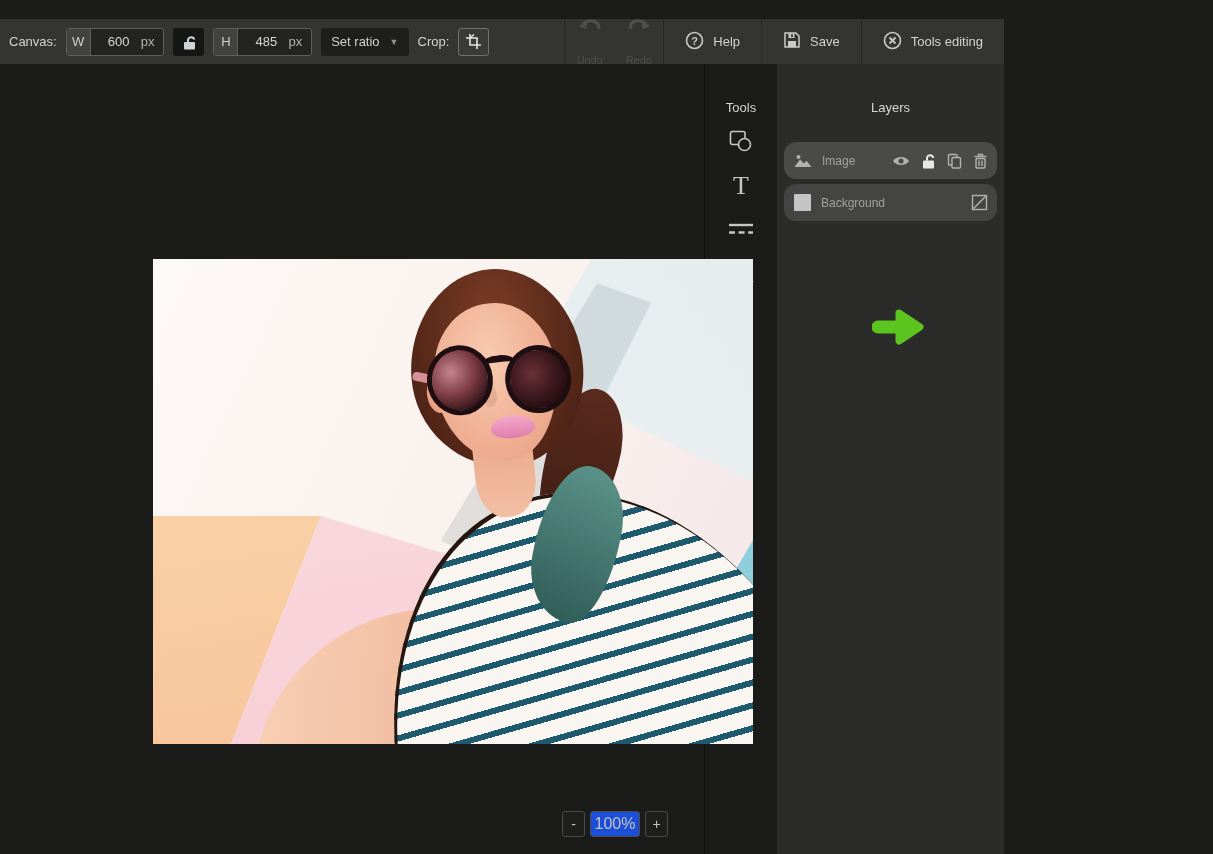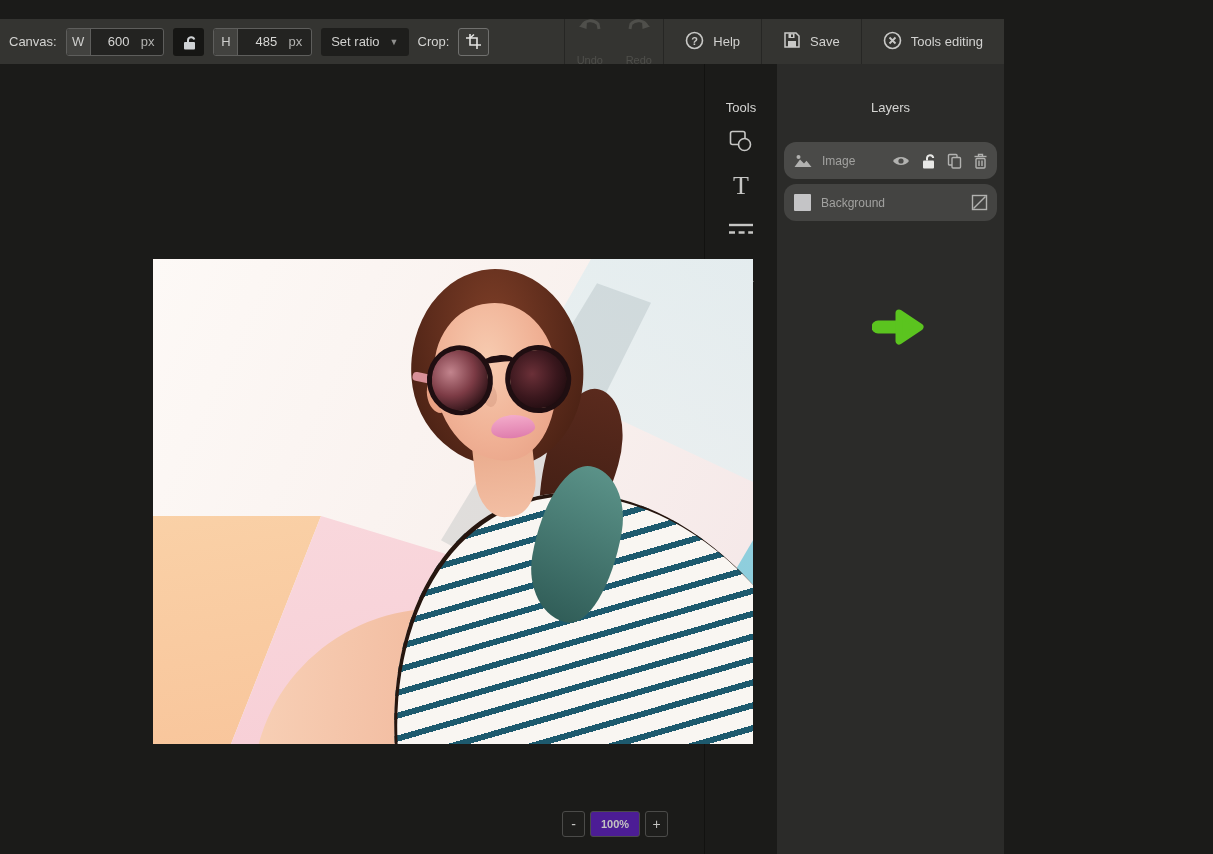--- a/index.html
+++ b/index.html
@@ -98,8 +98,8 @@
   .zbtn { width:23px; height:26px; background:#1e1e1c; border:1px solid #4b4b49; border-radius:3px;
           color:#c4c4c2; font-size:14px; display:flex; align-items:center; justify-content:center;
           cursor:pointer; font-family:"Liberation Sans",sans-serif; }
-  .zlevel { width:50px; height:26px; background:#4c1d95; border:1px solid #4b4b49; border-radius:3px;
-          color:#c4c4c2; font-size:11px; display:flex; align-items:center; justify-content:center;font-weight:bold; }
+  .zlevel { width:50px; height:26px; background:#1d4ed8; border:1px solid #4b4b49; border-radius:3px;
+          color:#c4c4c2; font-size:16px; display:flex; align-items:center; justify-content:center; }
 
   
   .tools-col { width:73px; background:#1b1b19; border-left:1px solid #121210;

